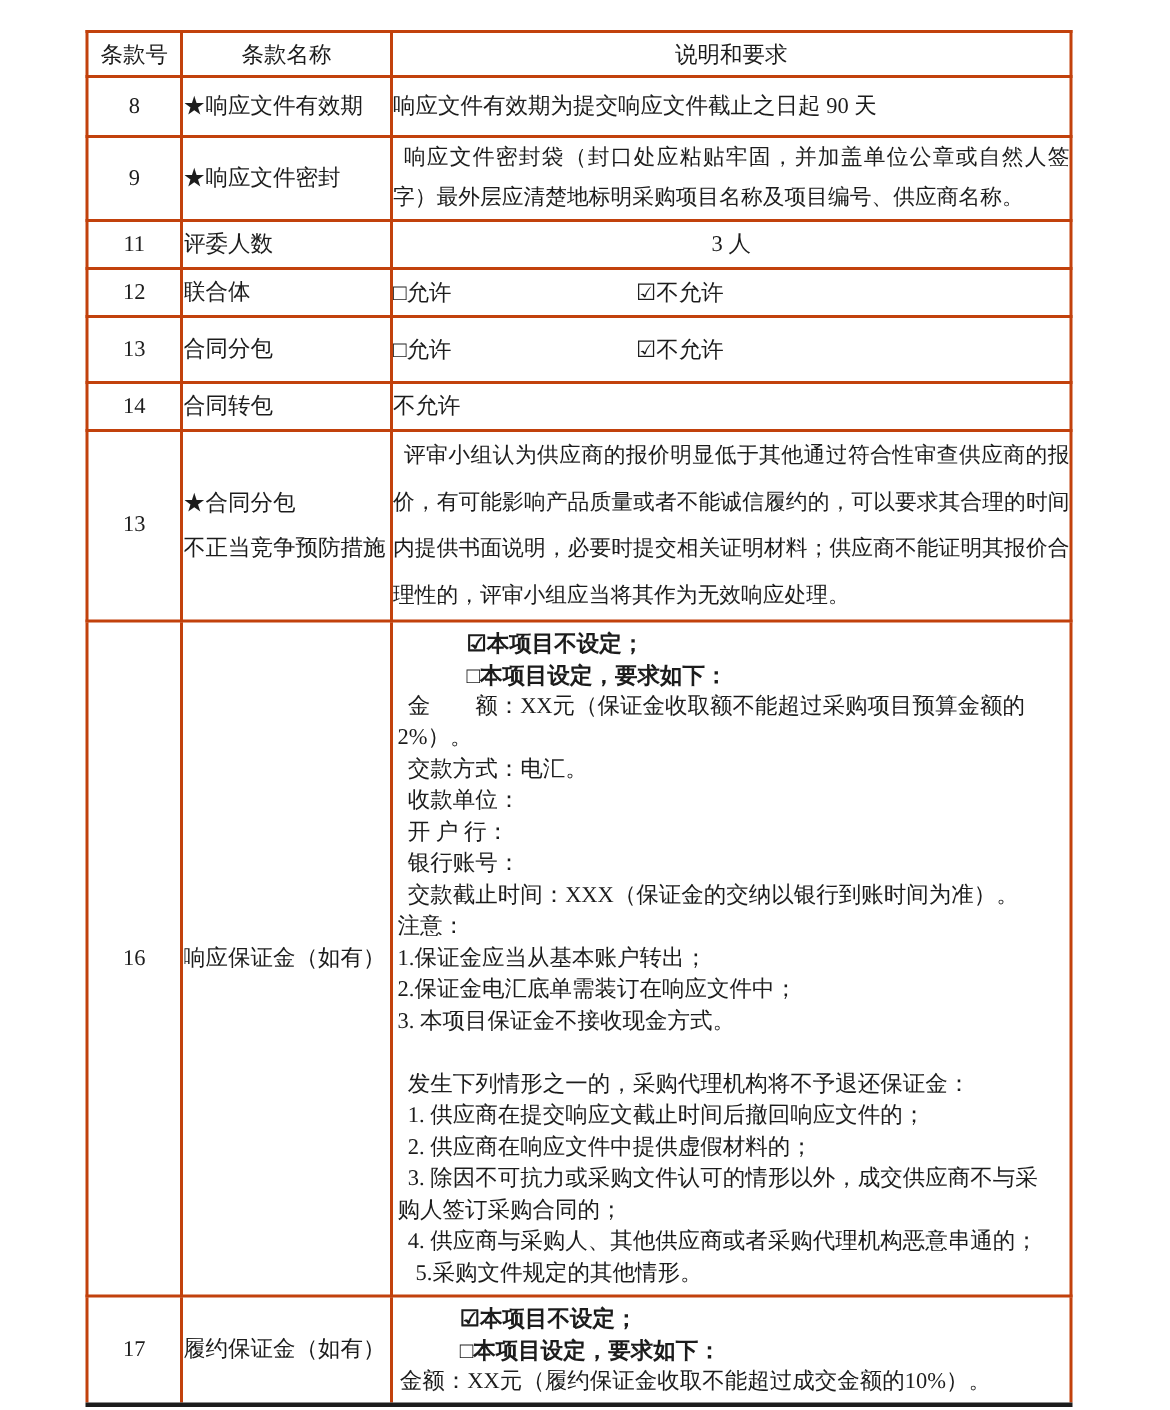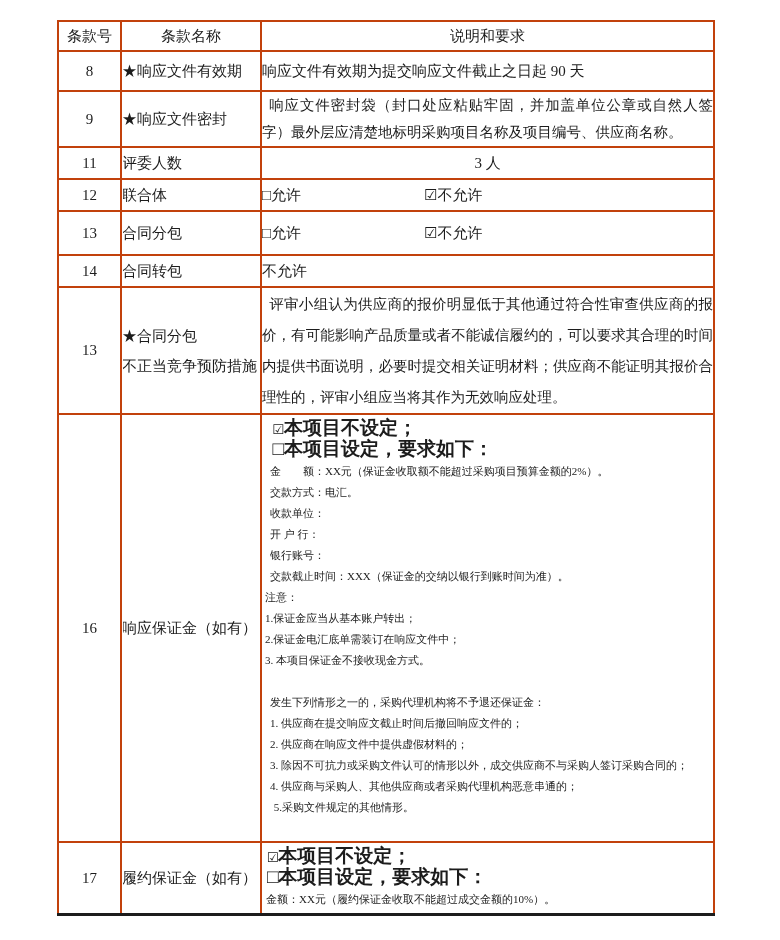--- a/index.html
+++ b/index.html
@@ -37,8 +37,9 @@
   .line{line-height:21px;font-size:11px;white-space:normal;}
   .bold-line{
     font-weight:bold;
-    font-family:Liberation Mono, monospace;
-    font-size:19px;
+    font-family:Liberation Sans, sans-serif;
+    font-size:15px;
+    margin-left:40px;
   }
   .blank-line{height:21px;}
 </style>

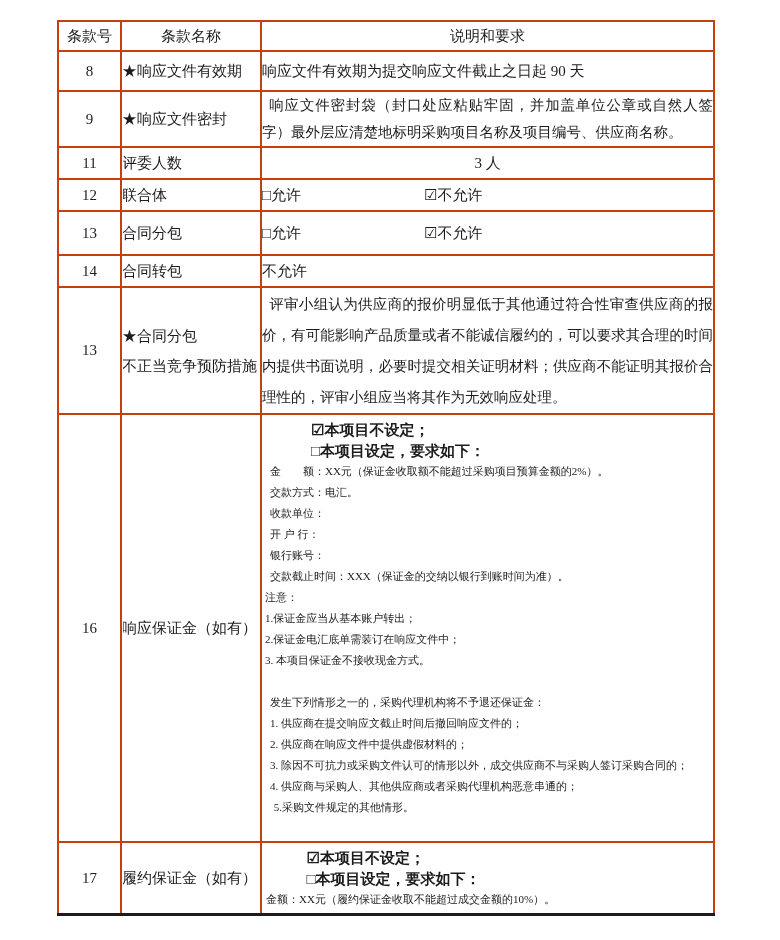--- a/index.html
+++ b/index.html
@@ -34,7 +34,7 @@
   .plain{line-height:20px;}
   .opt{white-space:nowrap;}
   .opt-first{display:inline-block;min-width:162px;}
-  .line{line-height:21px;font-size:11px;white-space:normal;}
+  .line{line-height:21px;font-size:15px;white-space:normal;}
   .bold-line{
     font-weight:bold;
     font-family:Liberation Sans, sans-serif;

